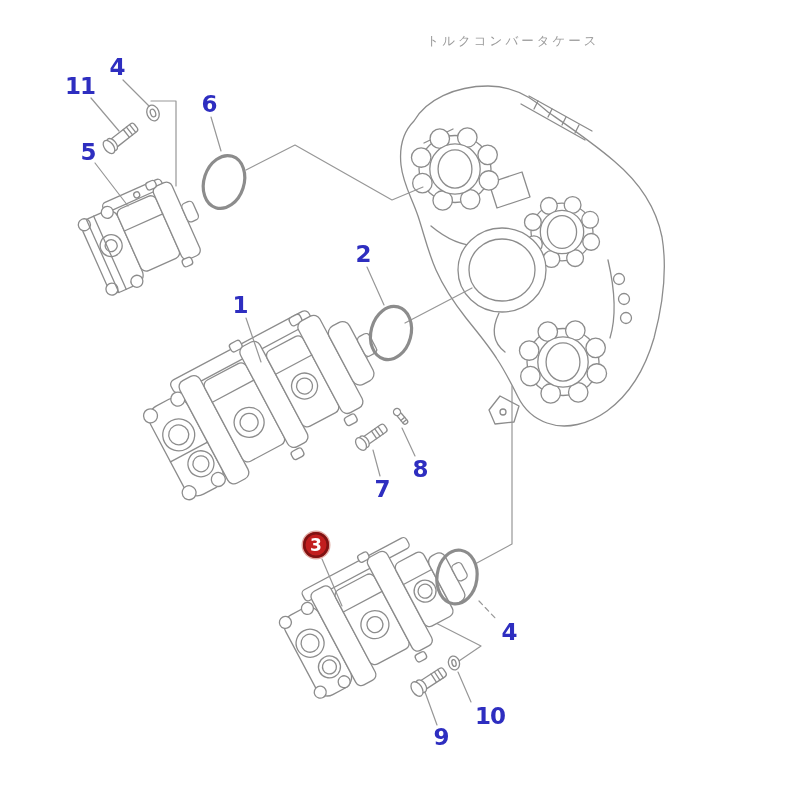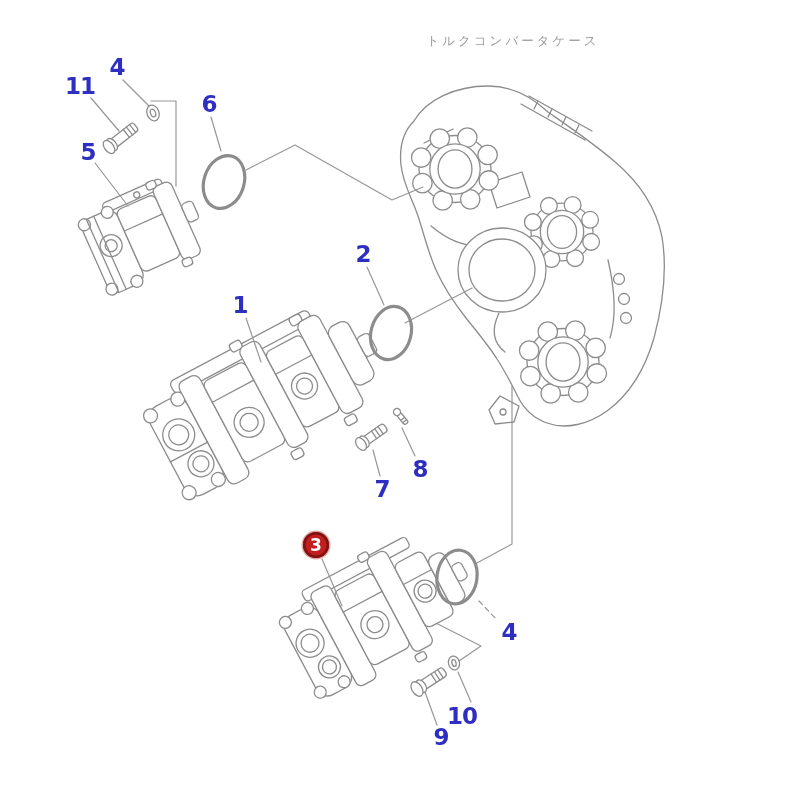--- a/index.html
+++ b/index.html
@@ -255,7 +255,7 @@
   <div class="callout" style="left:382px;top:489px;">7</div>
   <div class="callout" style="left:420px;top:469px;">8</div>
   <div class="callout" style="left:441px;top:737px;">9</div>
-  <div class="callout" style="left:462px;top:716px;">10</div>
+  <div class="callout" style="left:490px;top:716px;">10</div>
   <div class="callout" style="left:80px;top:86px;">11</div>
   <div class="callout" style="left:117px;top:67px;">4</div>
 

